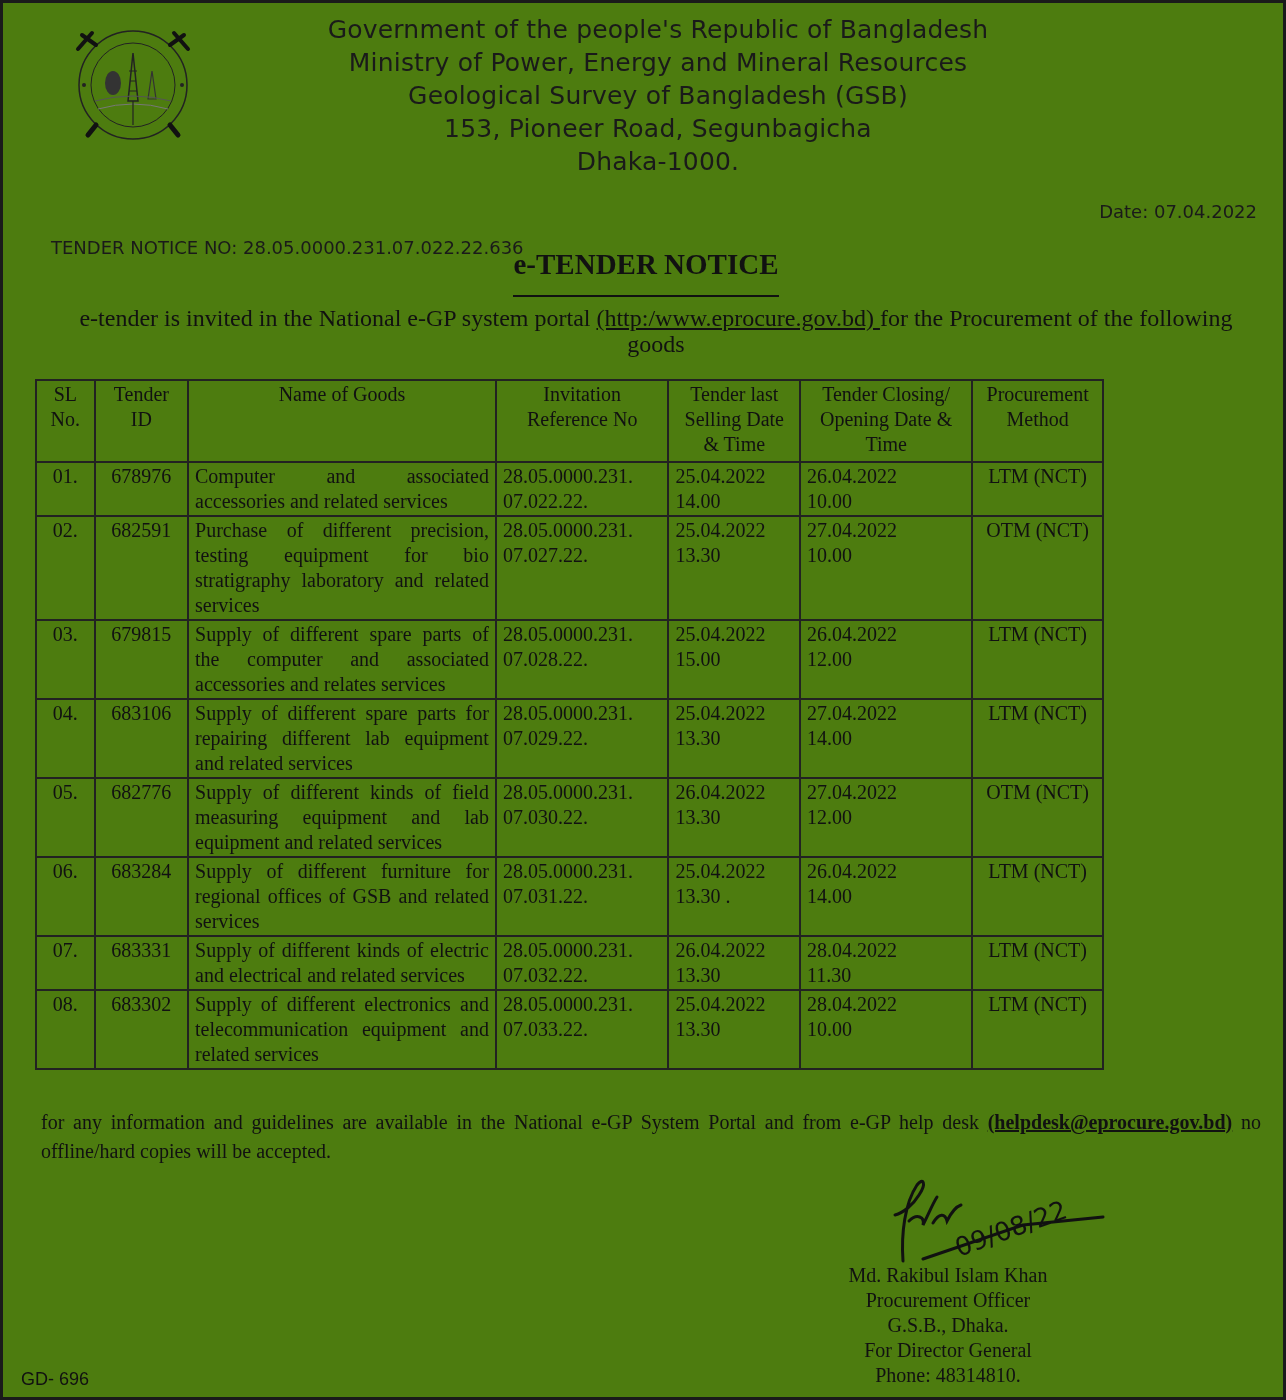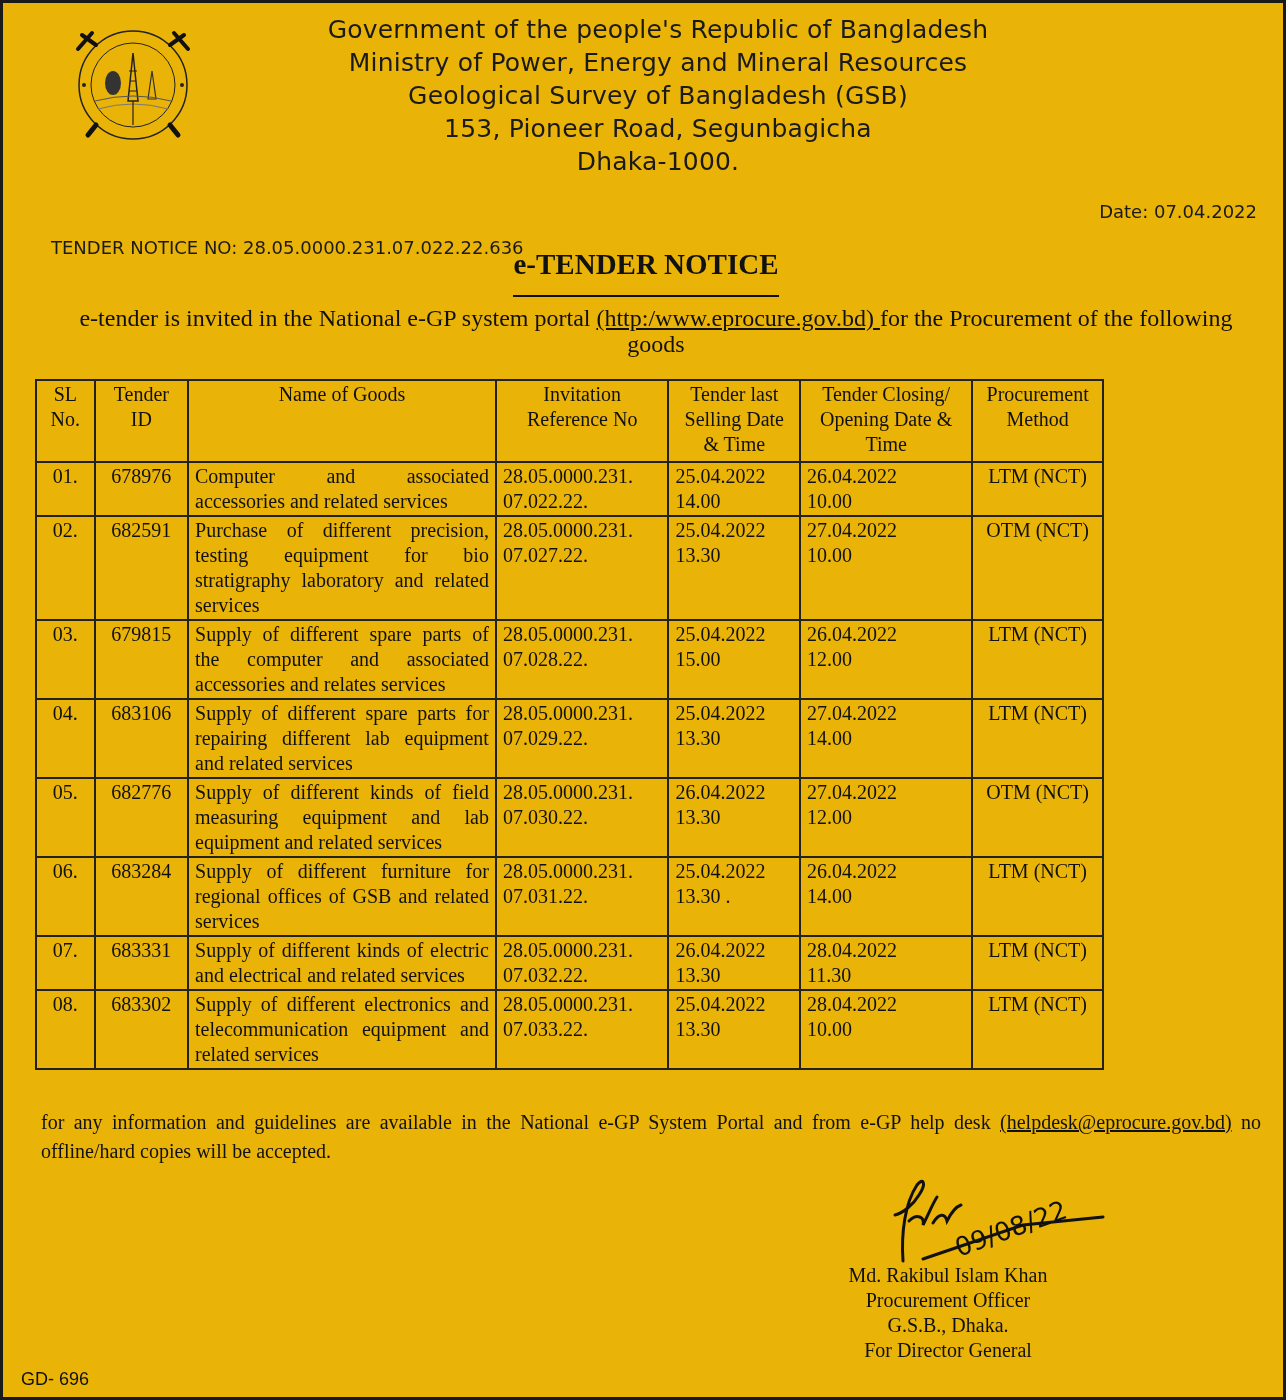--- a/index.html
+++ b/index.html
@@ -4,7 +4,7 @@
 <style>
   html, body { margin: 0; padding: 0; background: #ffffff; }
   body { width: 1286px; height: 1400px; position: relative; overflow: hidden; font-family: "Liberation Serif", "DejaVu Serif", serif; color: #111; }
-  .page { position: absolute; left: 0; top: 0; width: 1280px; height: 1394px; border: 3px solid #1a1a1a; background: #eab308; }
+  .page { position: absolute; left: 0; top: 0; width: 1280px; height: 1394px; border: 3px solid #1a1a1a; background: #4d7c0f; }
   .logo { position: absolute; left: 65px; top: 18px; width: 130px; height: 122px; }
   .header { position: absolute; left: 250px; top: 10px; width: 810px; text-align: center; font-family: "DejaVu Sans", "Liberation Sans", sans-serif; font-size: 25px; line-height: 33px; color: #1a1a1a; font-weight: 400; }
   .header div { letter-spacing: 0.2px; }

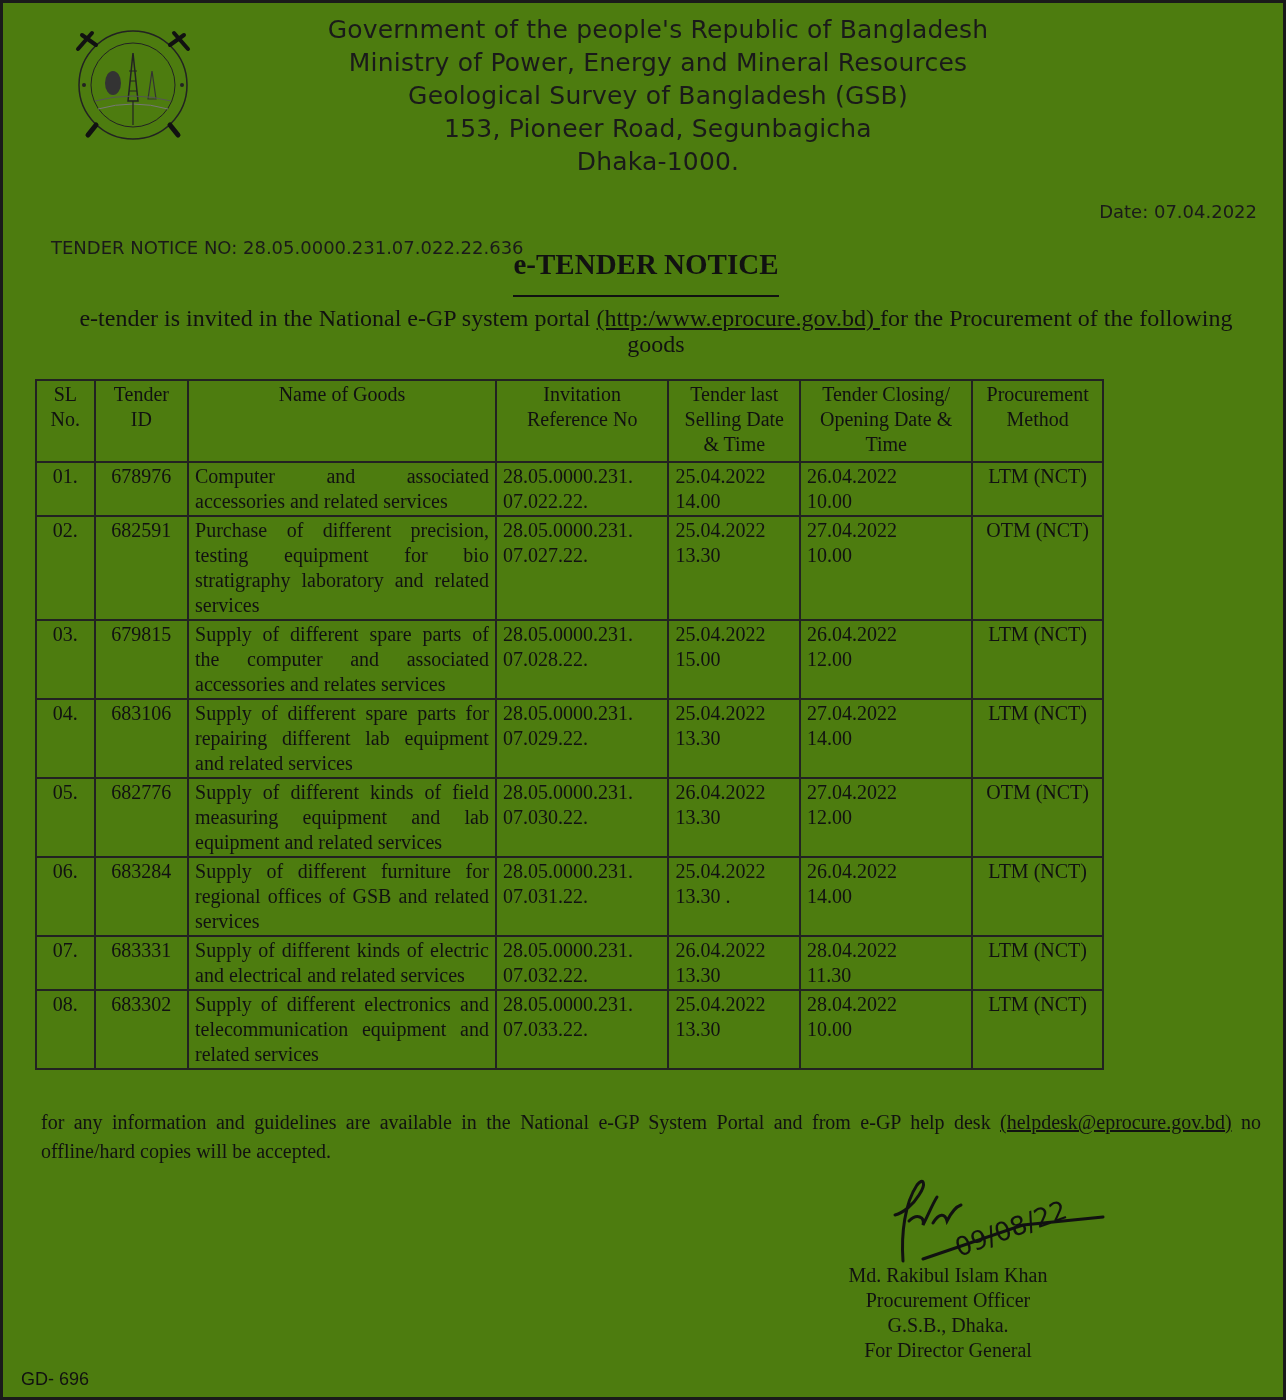--- a/index.html
+++ b/index.html
@@ -22,7 +22,7 @@
   .col-sl { width: 60px; } .col-id { width: 95px; } .col-goods { width: 320px; } .col-ref { width: 175px; }
   .col-sell { width: 134px; } .col-close { width: 178px; } .col-method { width: 132px; }
   .footer-note { position: absolute; left: 38px; top: 1105px; width: 1220px; font-size: 20px; line-height: 29px; text-align: justify; }
-  .footer-note .email { font-weight: normal; text-decoration: underline; }
+  .footer-note .email { font-weight: bold; text-decoration: underline; }
   .signature { position: absolute; left: 870px; top: 1170px; width: 250px; height: 95px; }
   .signatory { position: absolute; left: 760px; top: 1260px; width: 370px; text-align: center; font-size: 20px; line-height: 25px; }
   .gd-code { position: absolute; left: 18px; top: 1366px; font-family: "Liberation Sans", sans-serif; font-size: 18px; }

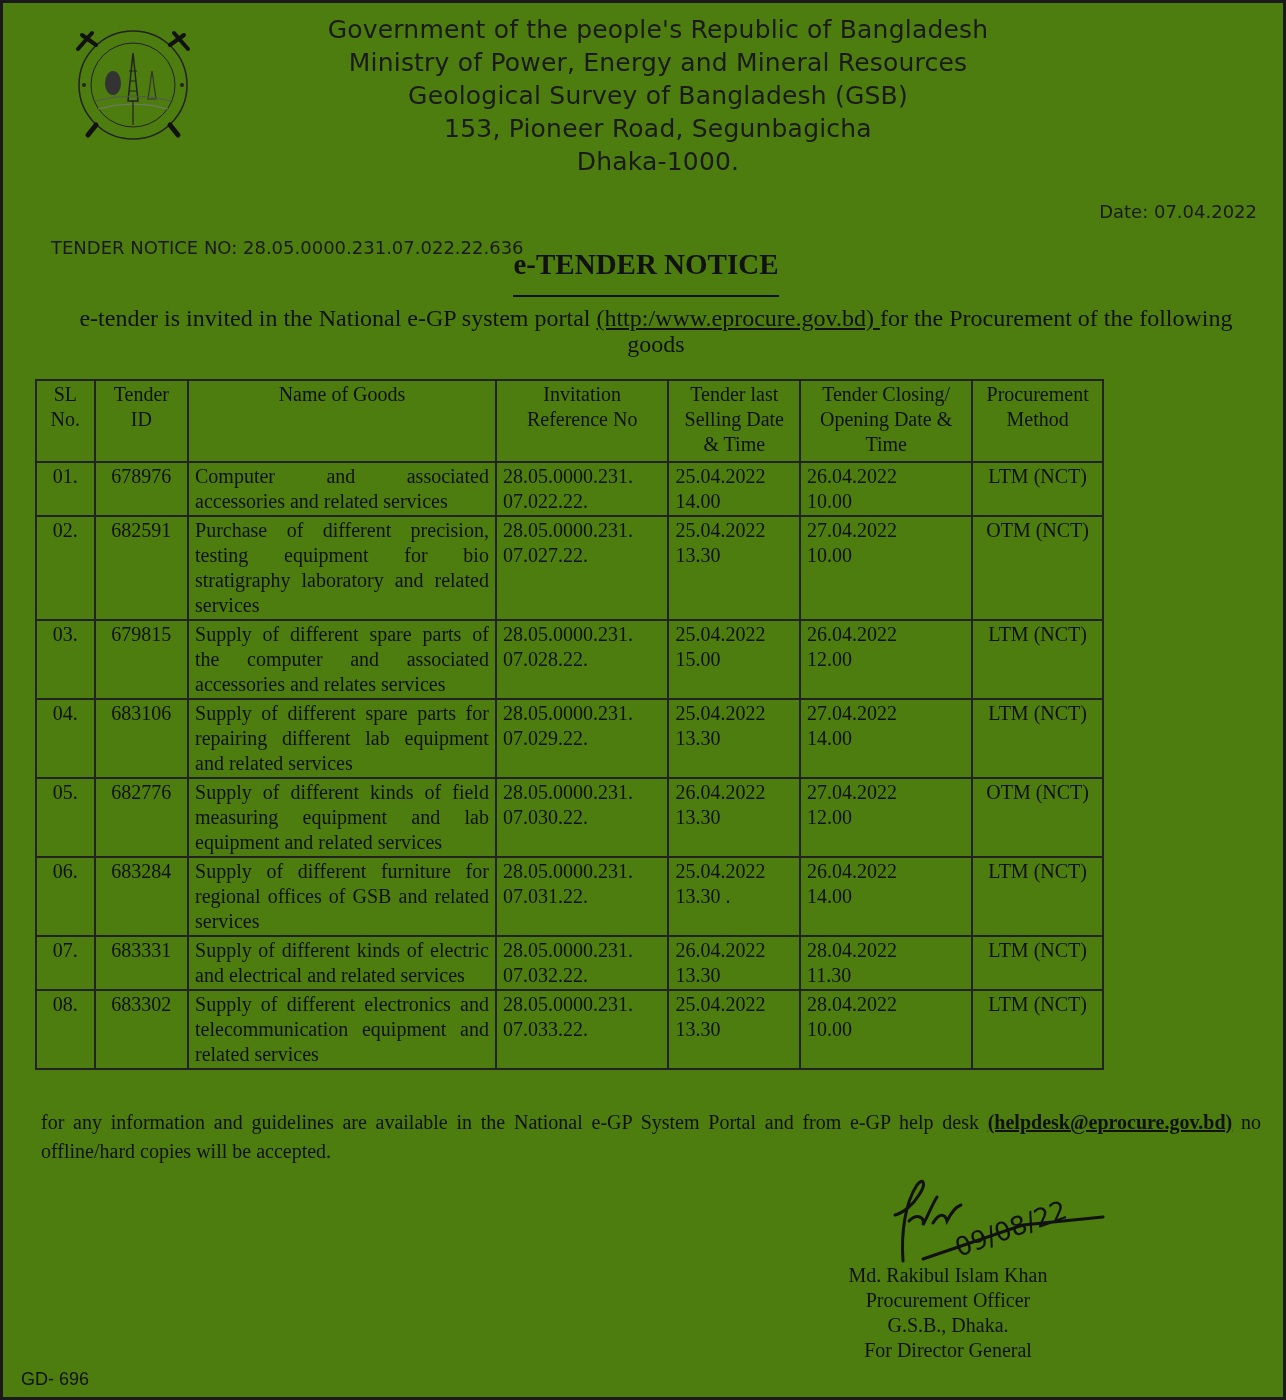--- a/index.html
+++ b/index.html
@@ -246,6 +246,7 @@
     <div>Procurement Officer</div>
     <div>G.S.B., Dhaka.</div>
     <div>For Director General</div>
+    <div>Phone: 48314810.</div>
   </div>
 
   <div class="gd-code">GD- 696</div>

